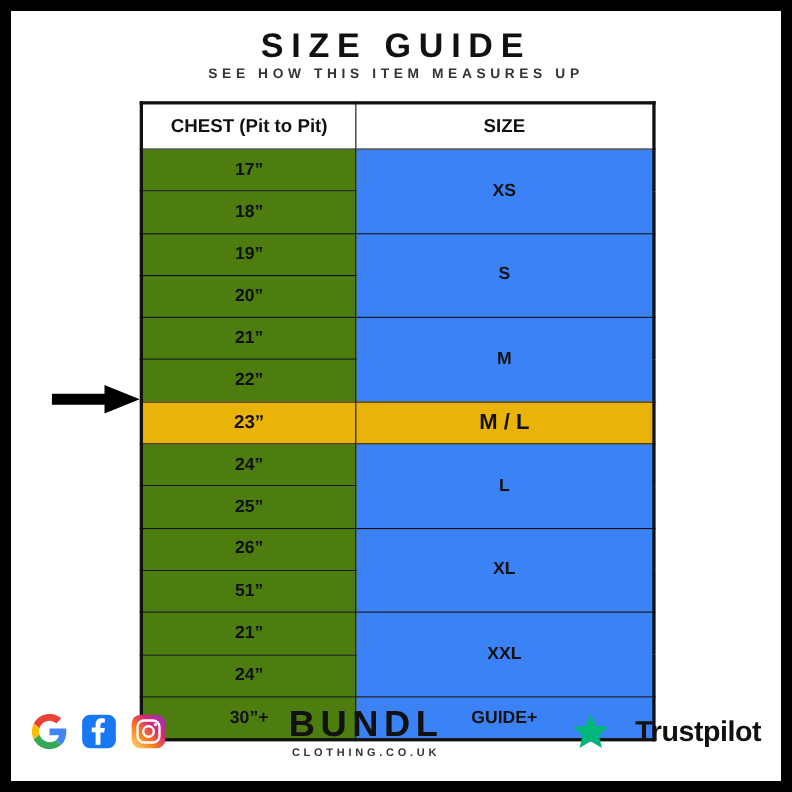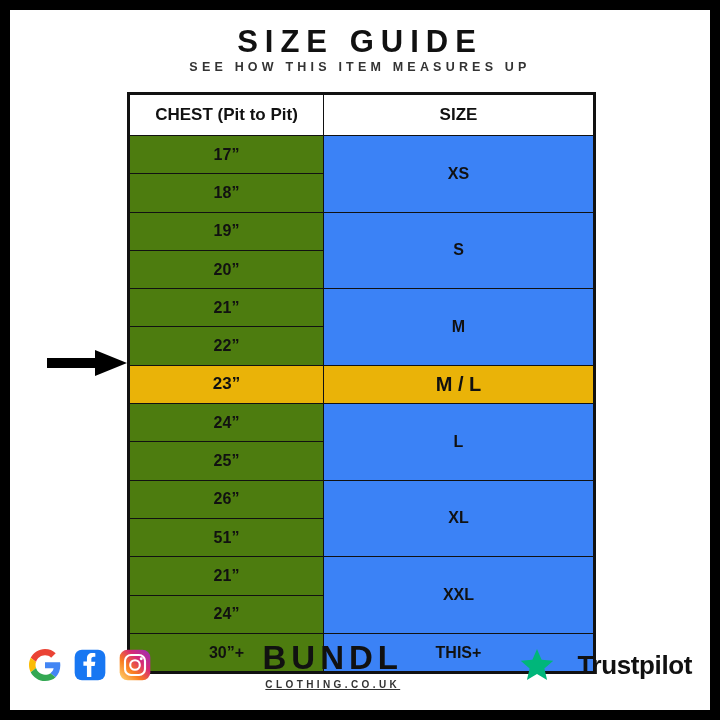--- a/index.html
+++ b/index.html
@@ -231,7 +231,7 @@
 
         <tr>
           <td class="chest-cell">30”+</td>
-          <td class="size-cell">THIS+</td>
+          <td class="size-cell">GUIDE+</td>
         </tr>
       </tbody>
     </table>

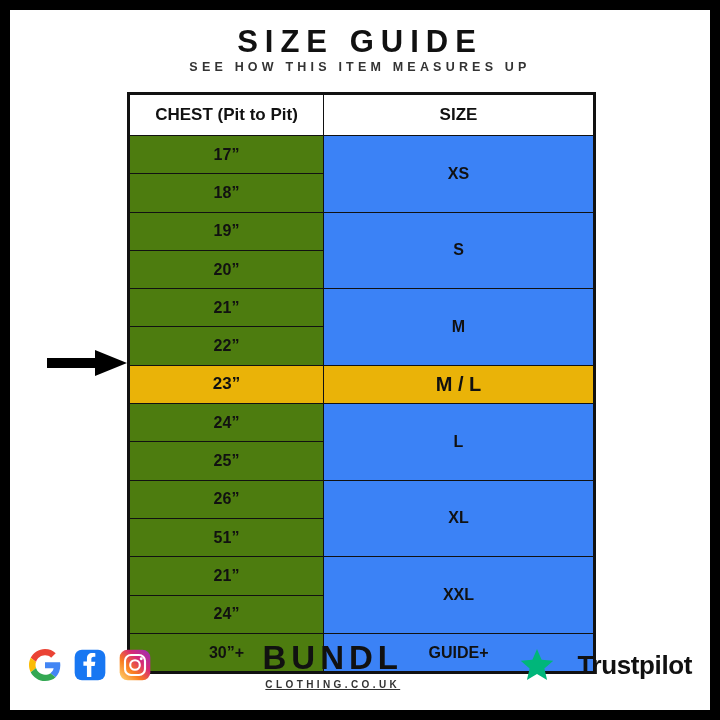--- a/index.html
+++ b/index.html
@@ -137,7 +137,6 @@
     font-weight: bold;
     letter-spacing: 3.4px;
     color: #333333;
-    text-decoration: underline;
   }
   .trustpilot {
     display: flex;

